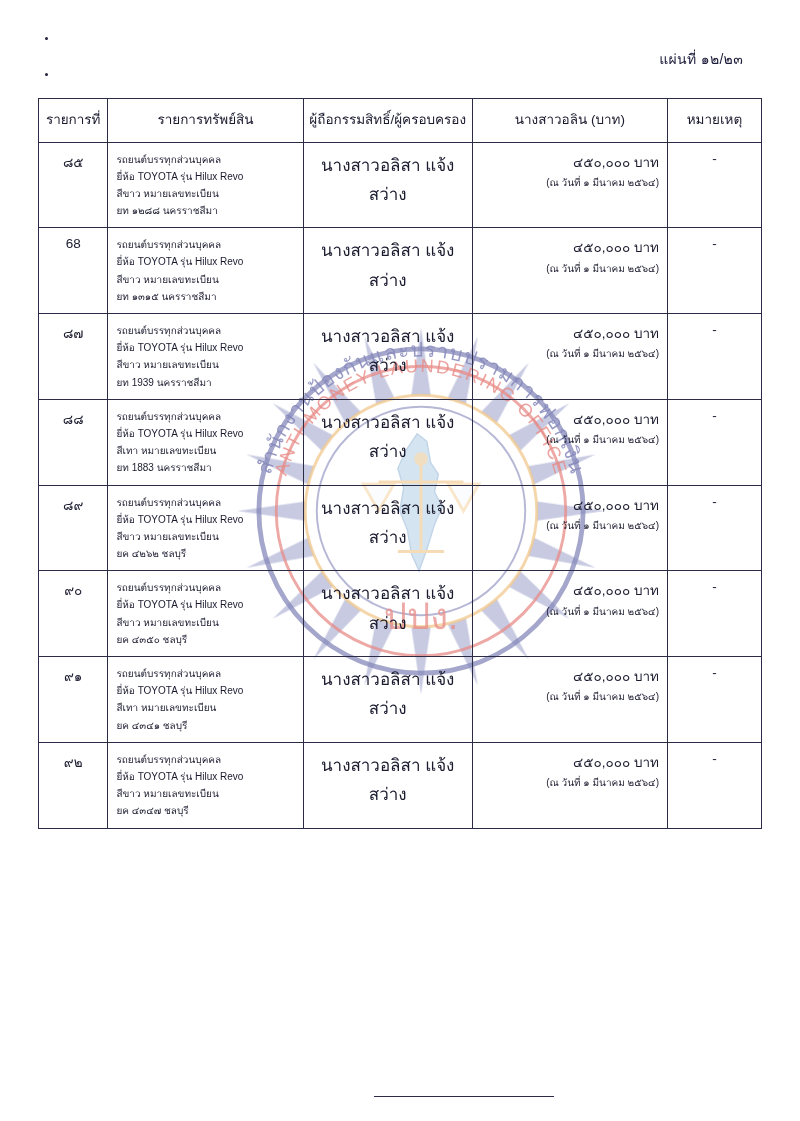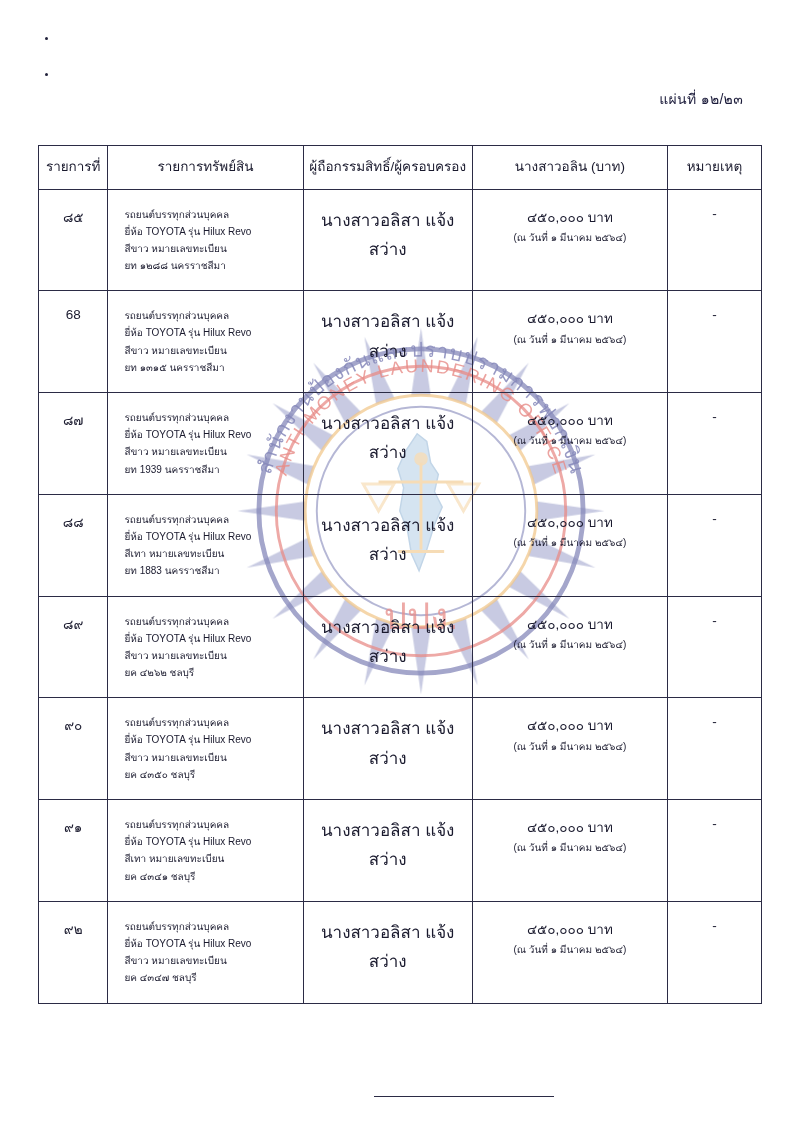--- a/index.html
+++ b/index.html
@@ -39,7 +39,6 @@
     font-size: 14px;
     color: #1b1b3a;
     letter-spacing: 0.3px;
-    margin-top: 40px;
   }
 
   .table-wrap {

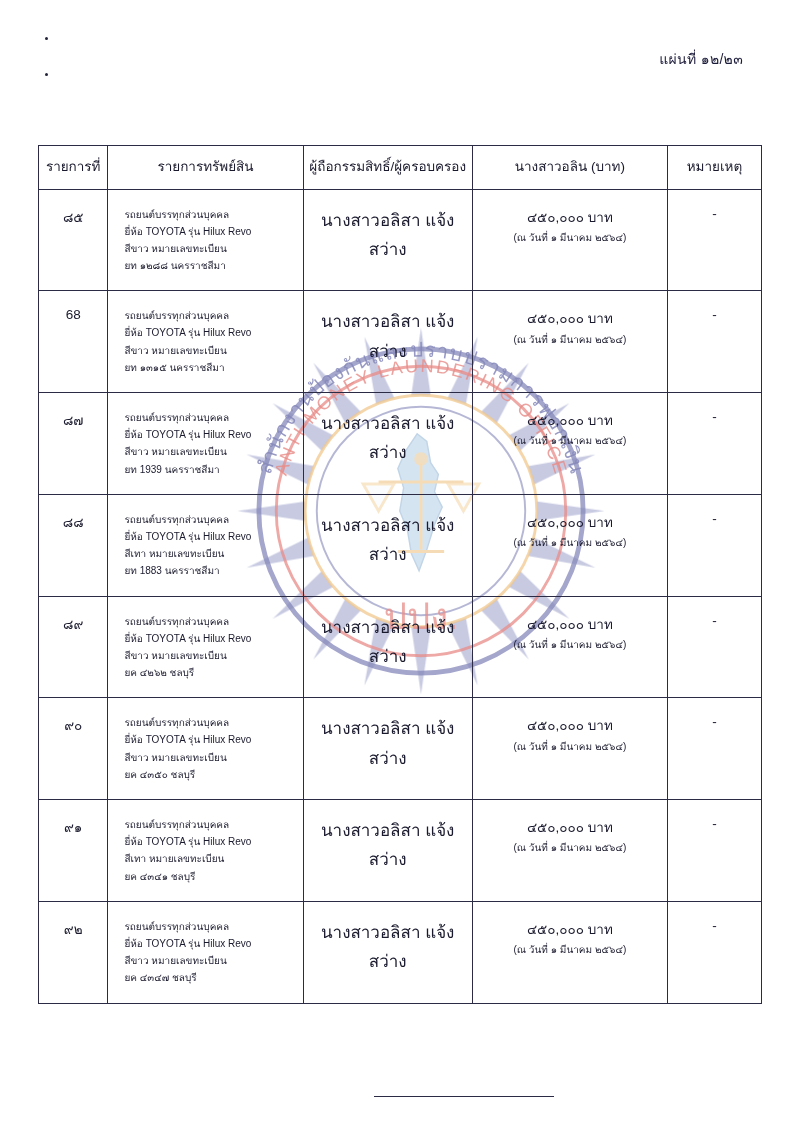--- a/index.html
+++ b/index.html
@@ -53,7 +53,6 @@
     width: 100%;
     table-layout: fixed;
     background: transparent;
-    margin-top: 47px;
   }
 
   table.asset-table th,

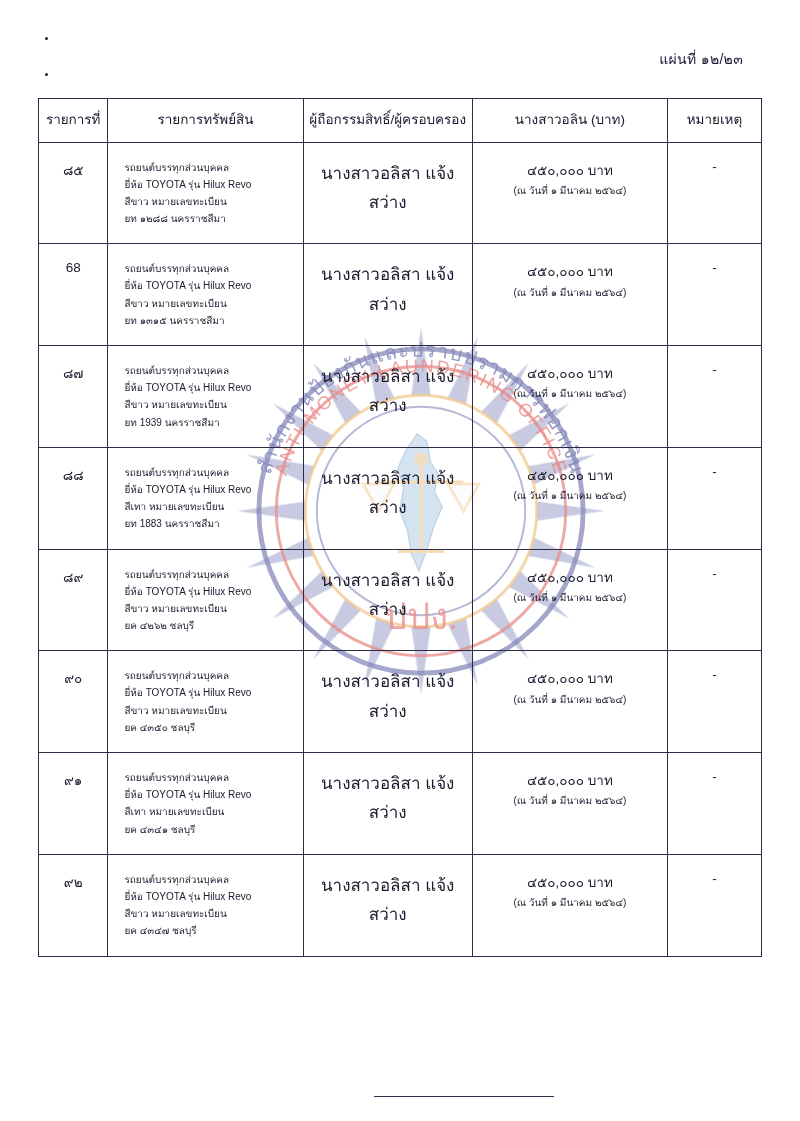--- a/index.html
+++ b/index.html
@@ -59,7 +59,7 @@
   table.asset-table td {
     border: 1px solid #2b2b45;
     vertical-align: top;
-    padding: 16px;
+    padding: 8px;
     background: transparent;
   }
 

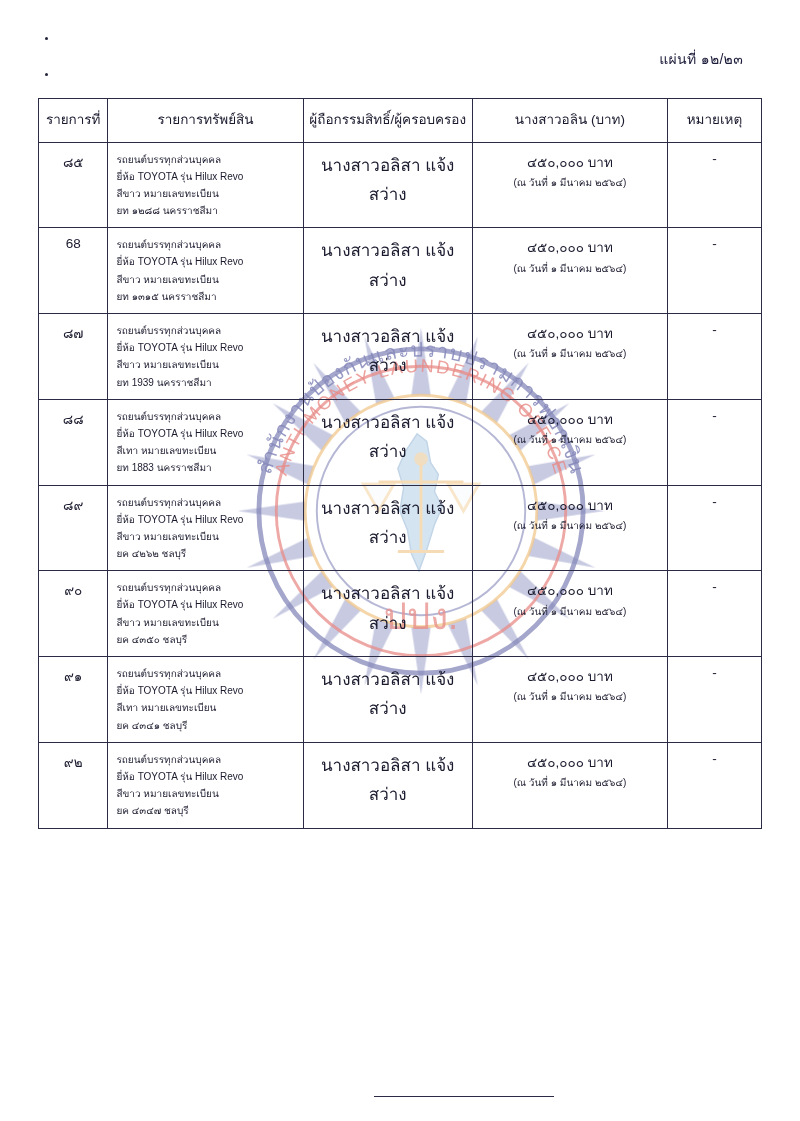--- a/index.html
+++ b/index.html
@@ -95,7 +95,7 @@
     line-height: 1.72;
   }
   td.cell-price {
-    text-align: center;
+    text-align: right;
     font-size: 13.5px;
     padding: 11px 4px 0 4px;
     line-height: 1.72;

